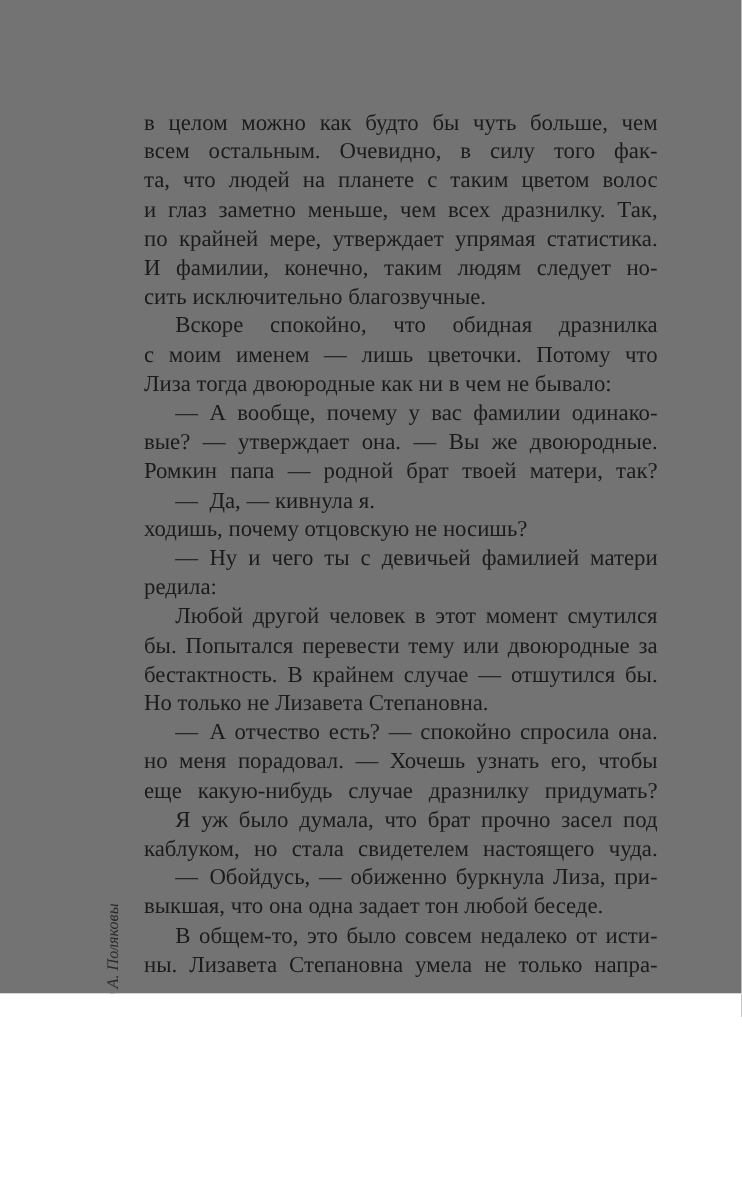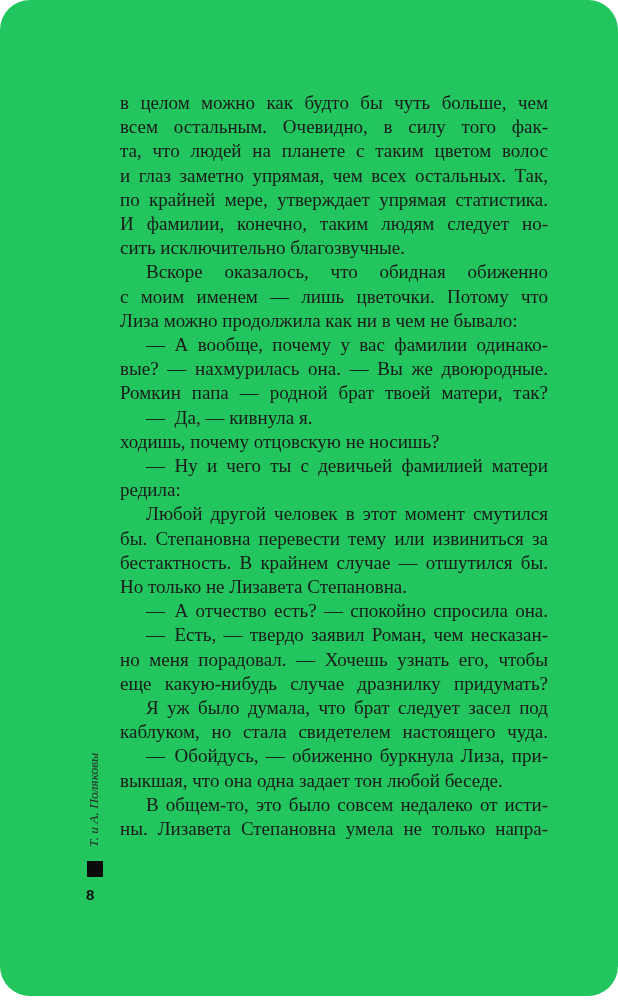--- a/index.html
+++ b/index.html
@@ -10,12 +10,11 @@
   .book-page {
     position: relative;
     width: 618px;
-    height: 996px;
-    background: #22c55e;
+    height: 828px;
+    background: #737373;
     font-family: "Liberation Serif", serif;
     color: #1b1b1b;
     overflow: hidden;
-    border-radius: 30px;
   }
   .text-column {
     position: absolute;

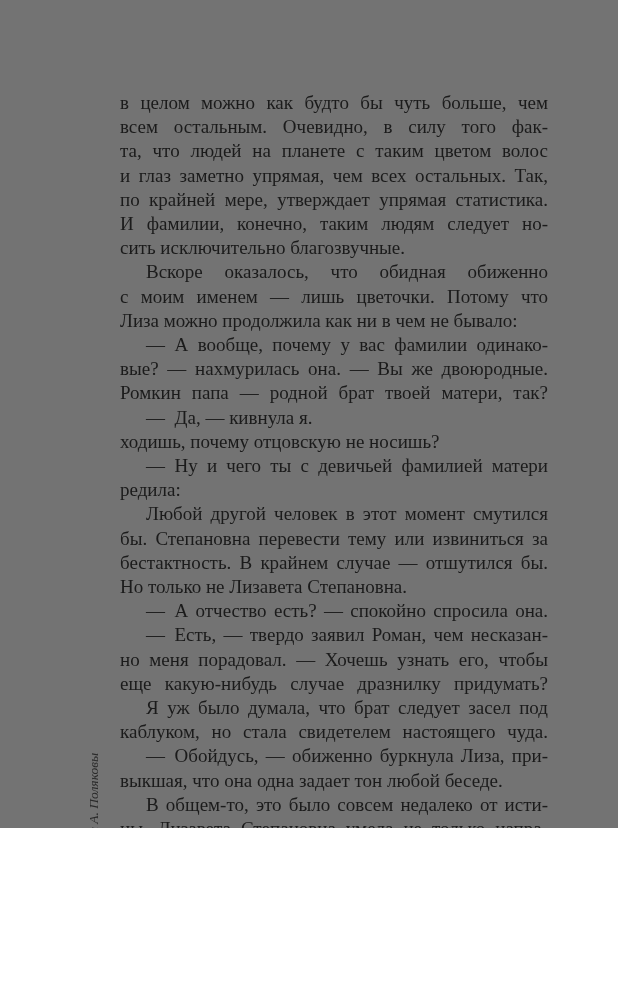--- a/index.html
+++ b/index.html
@@ -84,7 +84,7 @@
         <div class="line">в целом можно как будто бы чуть больше, чем</div>
         <div class="line">всем остальным. Очевидно, в силу того фак-</div>
         <div class="line">та, что людей на планете с таким цветом волос</div>
-        <div class="line">и глаз заметно упрямая, чем всех остальных. Так,</div>
+        <div class="line">и глаз заметно меньше, чем всех дразнилку. Так,</div>
         <div class="line">по крайней мере, утверждает упрямая статистика.</div>
         <div class="line">И фамилии, конечно, таким людям следует но-</div>
         <div class="line last">сить исключительно благозвучные.</div>

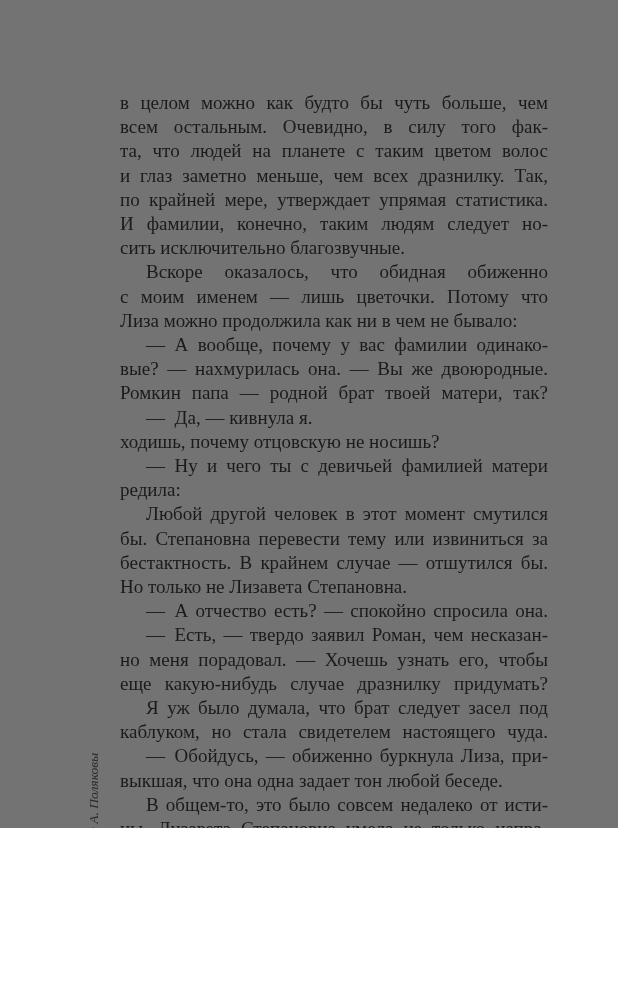--- a/index.html
+++ b/index.html
@@ -90,7 +90,7 @@
         <div class="line last">сить исключительно благозвучные.</div>
       </div>
       <div class="paragraph">
-        <div class="line indent">Вскоре оказалось, что обидная обиженно</div>
+        <div class="line indent">Вскоре спокойно, что обидная дразнилка</div>
         <div class="line">с моим именем — лишь цветочки. Потому что</div>
         <div class="line last">Лиза можно продолжила как ни в чем не бывало:</div>
       </div>

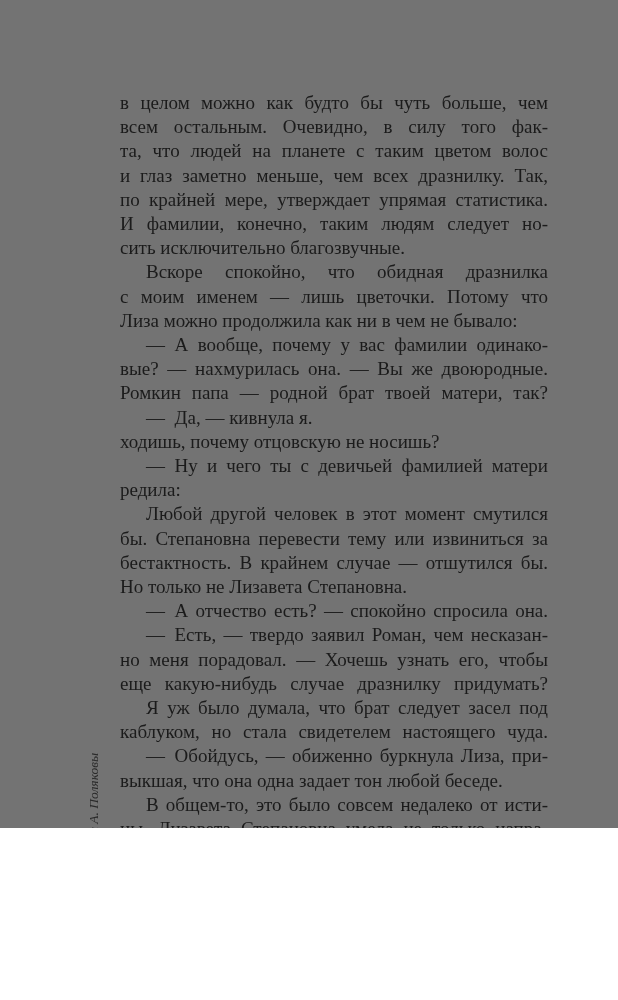--- a/index.html
+++ b/index.html
@@ -92,7 +92,7 @@
       <div class="paragraph">
         <div class="line indent">Вскоре спокойно, что обидная дразнилка</div>
         <div class="line">с моим именем — лишь цветочки. Потому что</div>
-        <div class="line last">Лиза можно продолжила как ни в чем не бывало:</div>
+        <div class="line last">Лиза тогда двоюродные как ни в чем не бывало:</div>
       </div>
       <div class="paragraph">
         <div class="line indent">— А вообще, почему у вас фамилии одинако-</div>

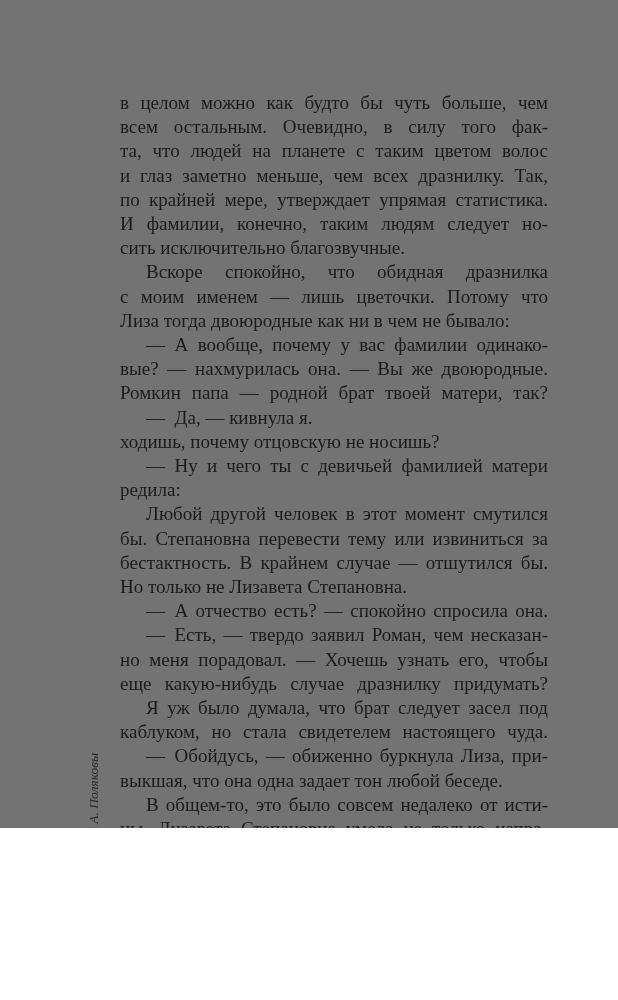--- a/index.html
+++ b/index.html
@@ -96,7 +96,7 @@
       </div>
       <div class="paragraph">
         <div class="line indent">— А вообще, почему у вас фамилии одинако-</div>
-        <div class="line">вые? — нахмурилась она. — Вы же двоюродные.</div>
+        <div class="line">вые? — утверждает она. — Вы же двоюродные.</div>
         <div class="line">Ромкин папа — родной брат твоей матери, так?</div>
       </div>
       <div class="paragraph">

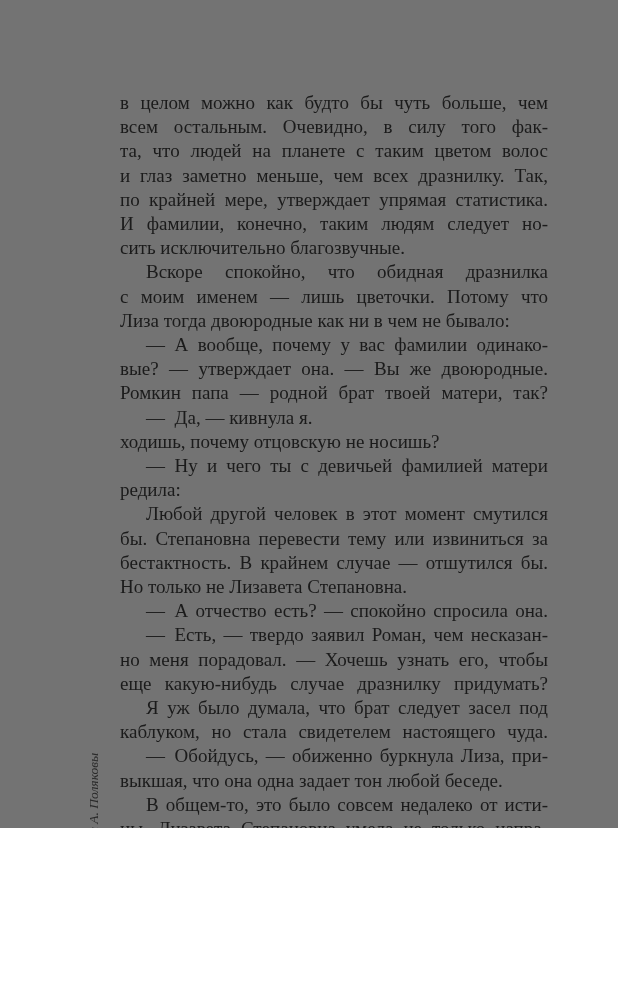--- a/index.html
+++ b/index.html
@@ -111,7 +111,7 @@
       </div>
       <div class="paragraph">
         <div class="line indent">Любой другой человек в этот момент смутился</div>
-        <div class="line">бы. Степановна перевести тему или извиниться за</div>
+        <div class="line">бы. Попытался перевести тему или двоюродные за</div>
         <div class="line">бестактность. В крайнем случае — отшутился бы.</div>
         <div class="line last">Но только не Лизавета Степановна.</div>
       </div>

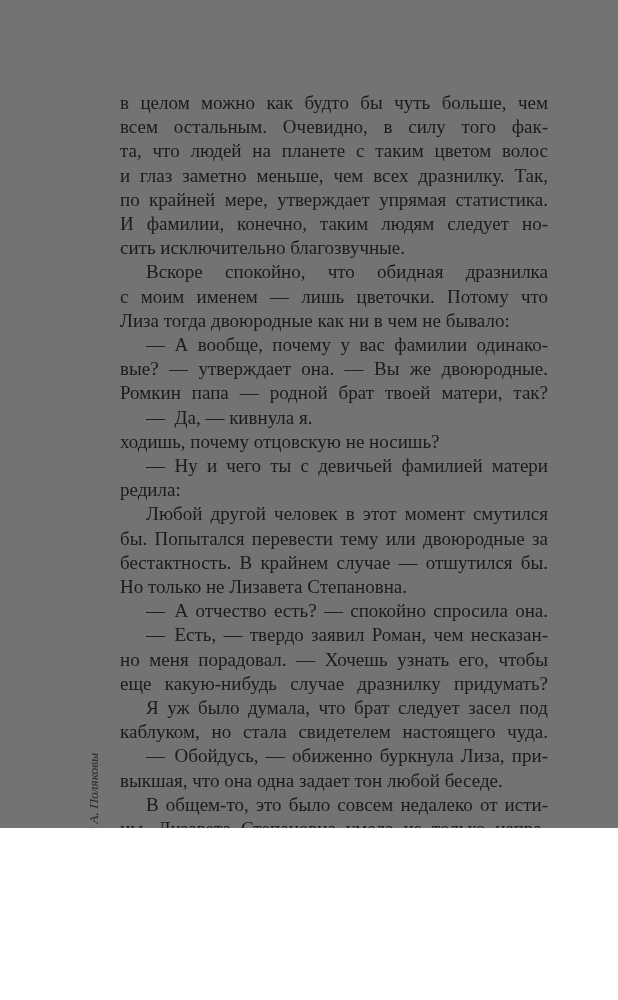--- a/index.html
+++ b/index.html
@@ -119,7 +119,6 @@
         <div class="line indent">— А отчество есть? — спокойно спросила она.</div>
       </div>
       <div class="paragraph">
-        <div class="line indent">— Есть, — твердо заявил Роман, чем несказан-</div>
         <div class="line">но меня порадовал. — Хочешь узнать его, чтобы</div>
         <div class="line">еще какую-нибудь случае дразнилку придумать?</div>
       </div>

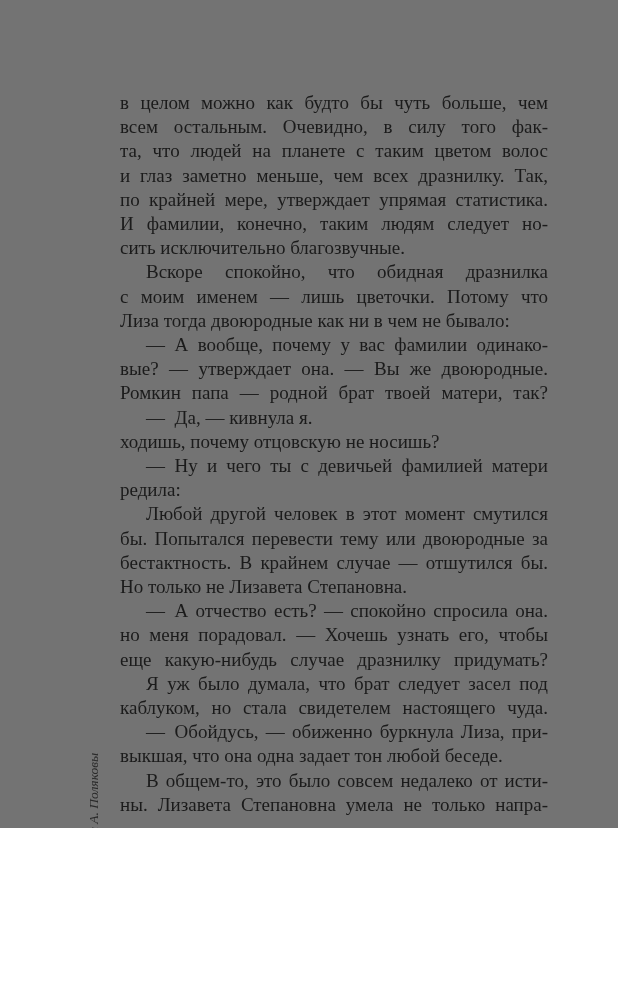--- a/index.html
+++ b/index.html
@@ -123,7 +123,7 @@
         <div class="line">еще какую-нибудь случае дразнилку придумать?</div>
       </div>
       <div class="paragraph">
-        <div class="line indent">Я уж было думала, что брат следует засел под</div>
+        <div class="line indent">Я уж было думала, что брат прочно засел под</div>
         <div class="line">каблуком, но стала свидетелем настоящего чуда.</div>
       </div>
       <div class="paragraph">

